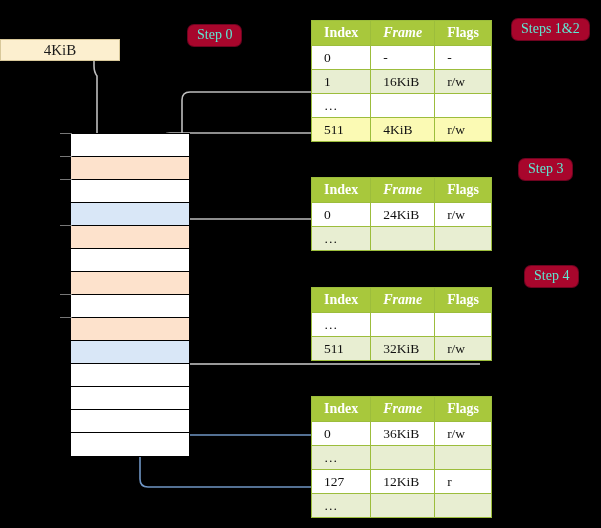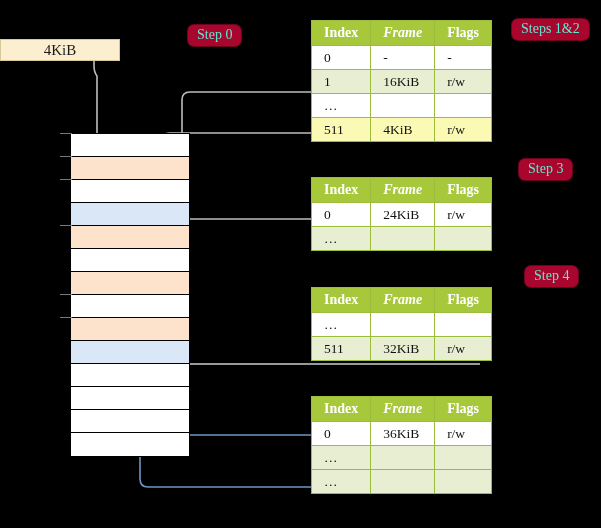--- a/index.html
+++ b/index.html
@@ -265,6 +265,11 @@
           <td></td>
           <td></td>
         </tr>
+        <tr>
+          <td>127</td>
+          <td>12KiB</td>
+          <td>r</td>
+        </tr>
         <tr class="alt">
           <td>…</td>
           <td></td>

